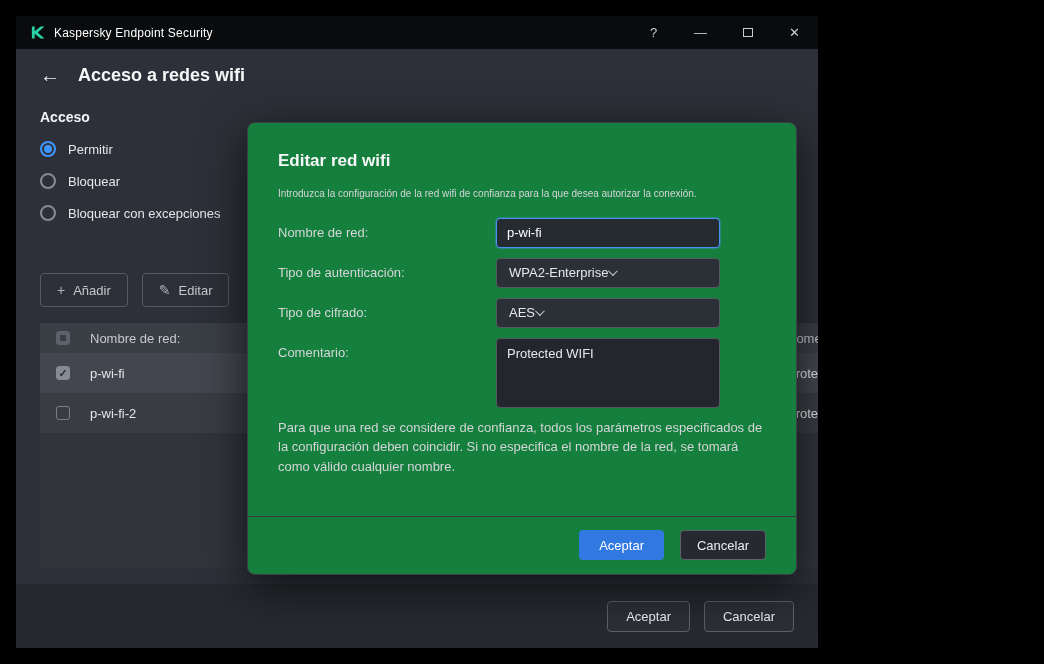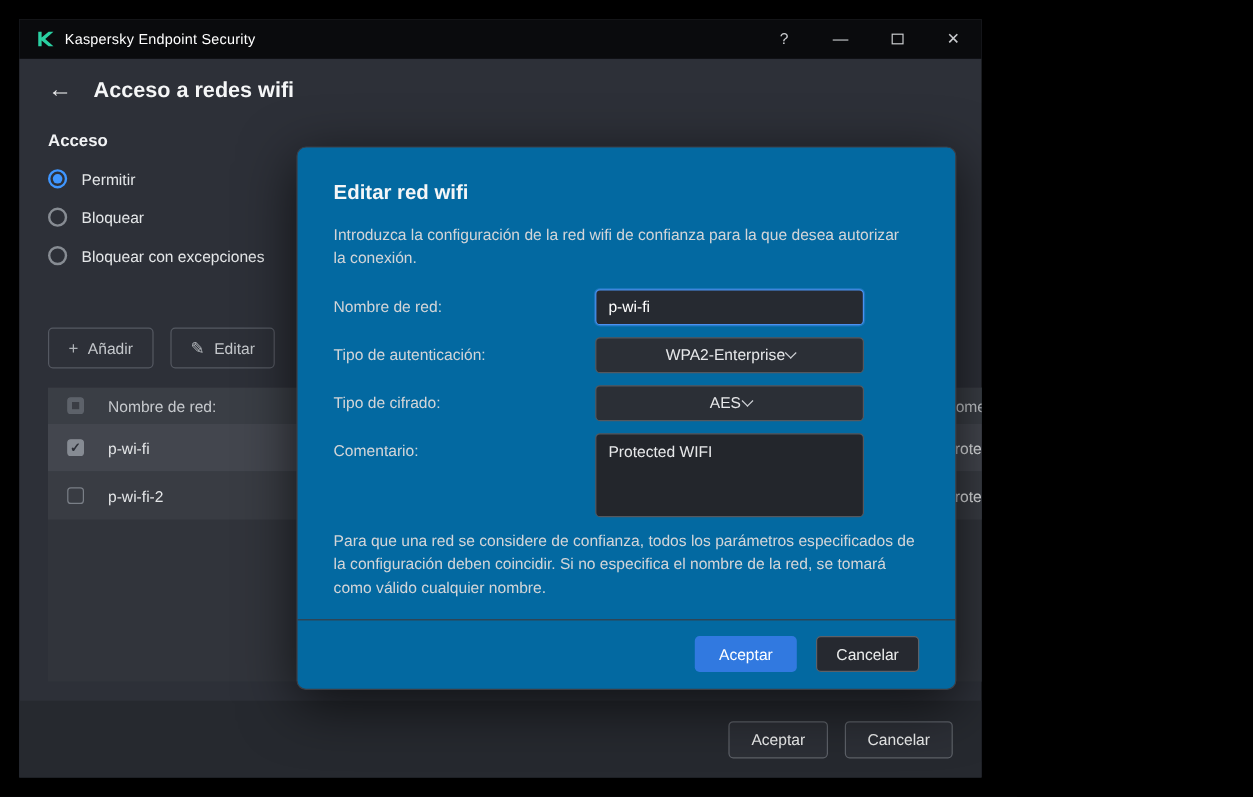--- a/index.html
+++ b/index.html
@@ -68,7 +68,7 @@
 
   
   .dialog { position:absolute; left:231px; top:106px; width:550px; height:453px; z-index:10;
-            background:#0369a1; border:1px solid #3c3f46; border-radius:8px;
+            background:#15803d; border:1px solid #3c3f46; border-radius:8px;
             box-shadow:0 12px 46px rgba(0,0,0,.65); display:flex; flex-direction:column;
             padding:28px 30px 0; }
   .dlg-title { font-size:17px; font-weight:bold; color:#f5f6f7; margin-bottom:16px; }

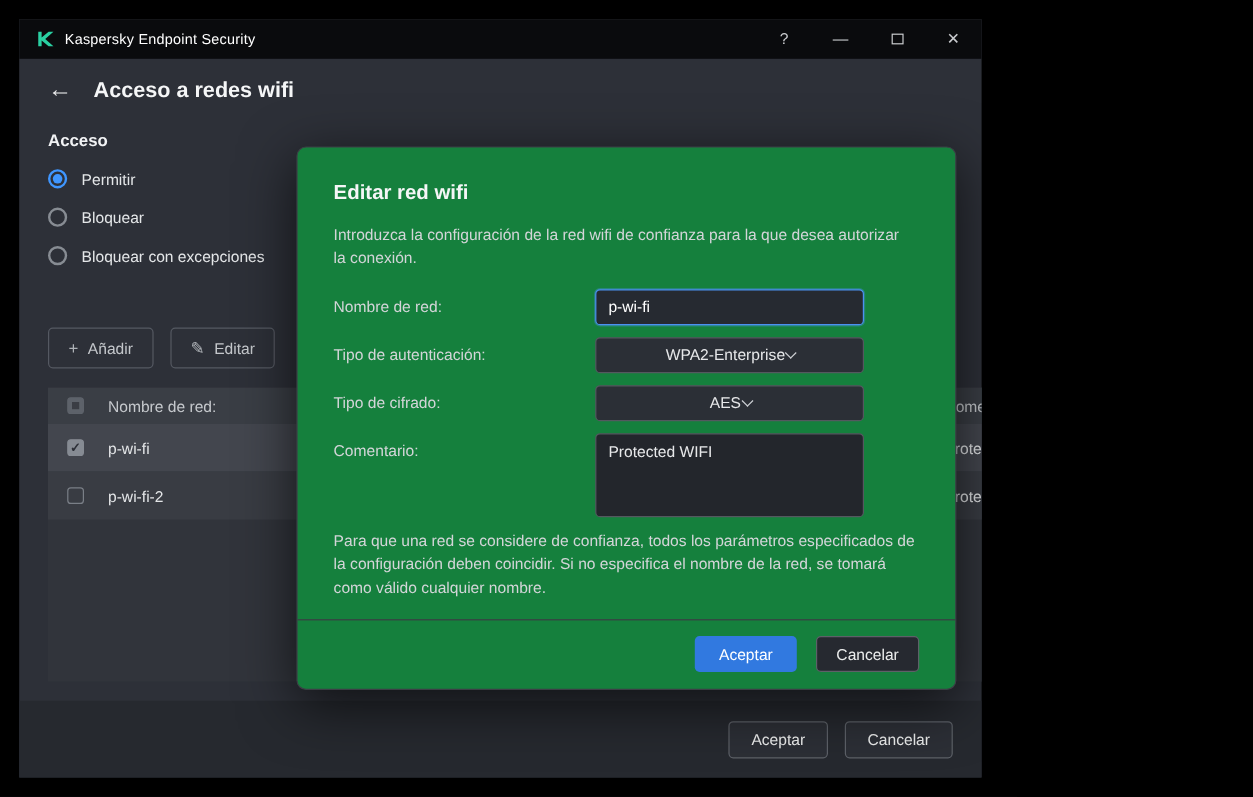--- a/index.html
+++ b/index.html
@@ -72,7 +72,7 @@
             box-shadow:0 12px 46px rgba(0,0,0,.65); display:flex; flex-direction:column;
             padding:28px 30px 0; }
   .dlg-title { font-size:17px; font-weight:bold; color:#f5f6f7; margin-bottom:16px; }
-  .dlg-desc { font-size:13px; color:#d3d5d8; line-height:1.45; width:482px; }
+  .dlg-desc { font-size:10px; color:#d3d5d8; line-height:1.45; width:482px; }
   .dlg-form { margin-top:16px; }
   .frow { display:flex; margin-bottom:10px; }
   .flabel { width:218px; font-size:13px; color:#d3d5d8; padding-top:7px; flex:0 0 auto; }

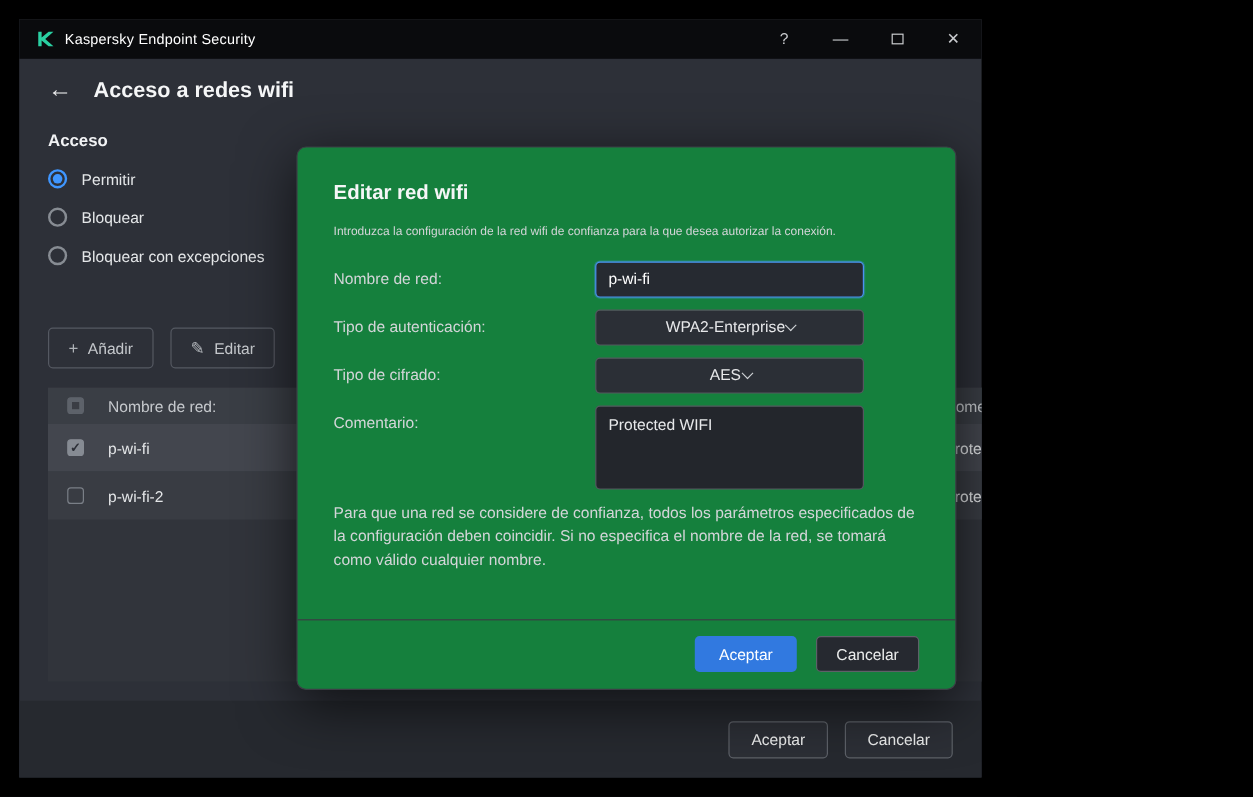--- a/index.html
+++ b/index.html
@@ -80,7 +80,7 @@
                color:#ffffff; padding:0 10px; font-size:13px; font-family:"Liberation Sans",sans-serif;
                outline:none; box-shadow:0 0 0 1px rgba(75,145,241,.35); }
   .select { width:224px; height:30px; background:#2b2f36; border:1px solid #54585f; border-radius:4px;
-            display:flex; align-items:center; justify-content:center; padding:0 12px;
+            display:flex; align-items:center; justify-content:flex-start; padding:0 12px;
             color:#e7e8ea; font-size:13px; cursor:pointer; }
   .chev { width:7px; height:7px; border-right:1.6px solid #cfd2d6; border-bottom:1.6px solid #cfd2d6;
           transform:rotate(45deg) translateY(-2px); }

